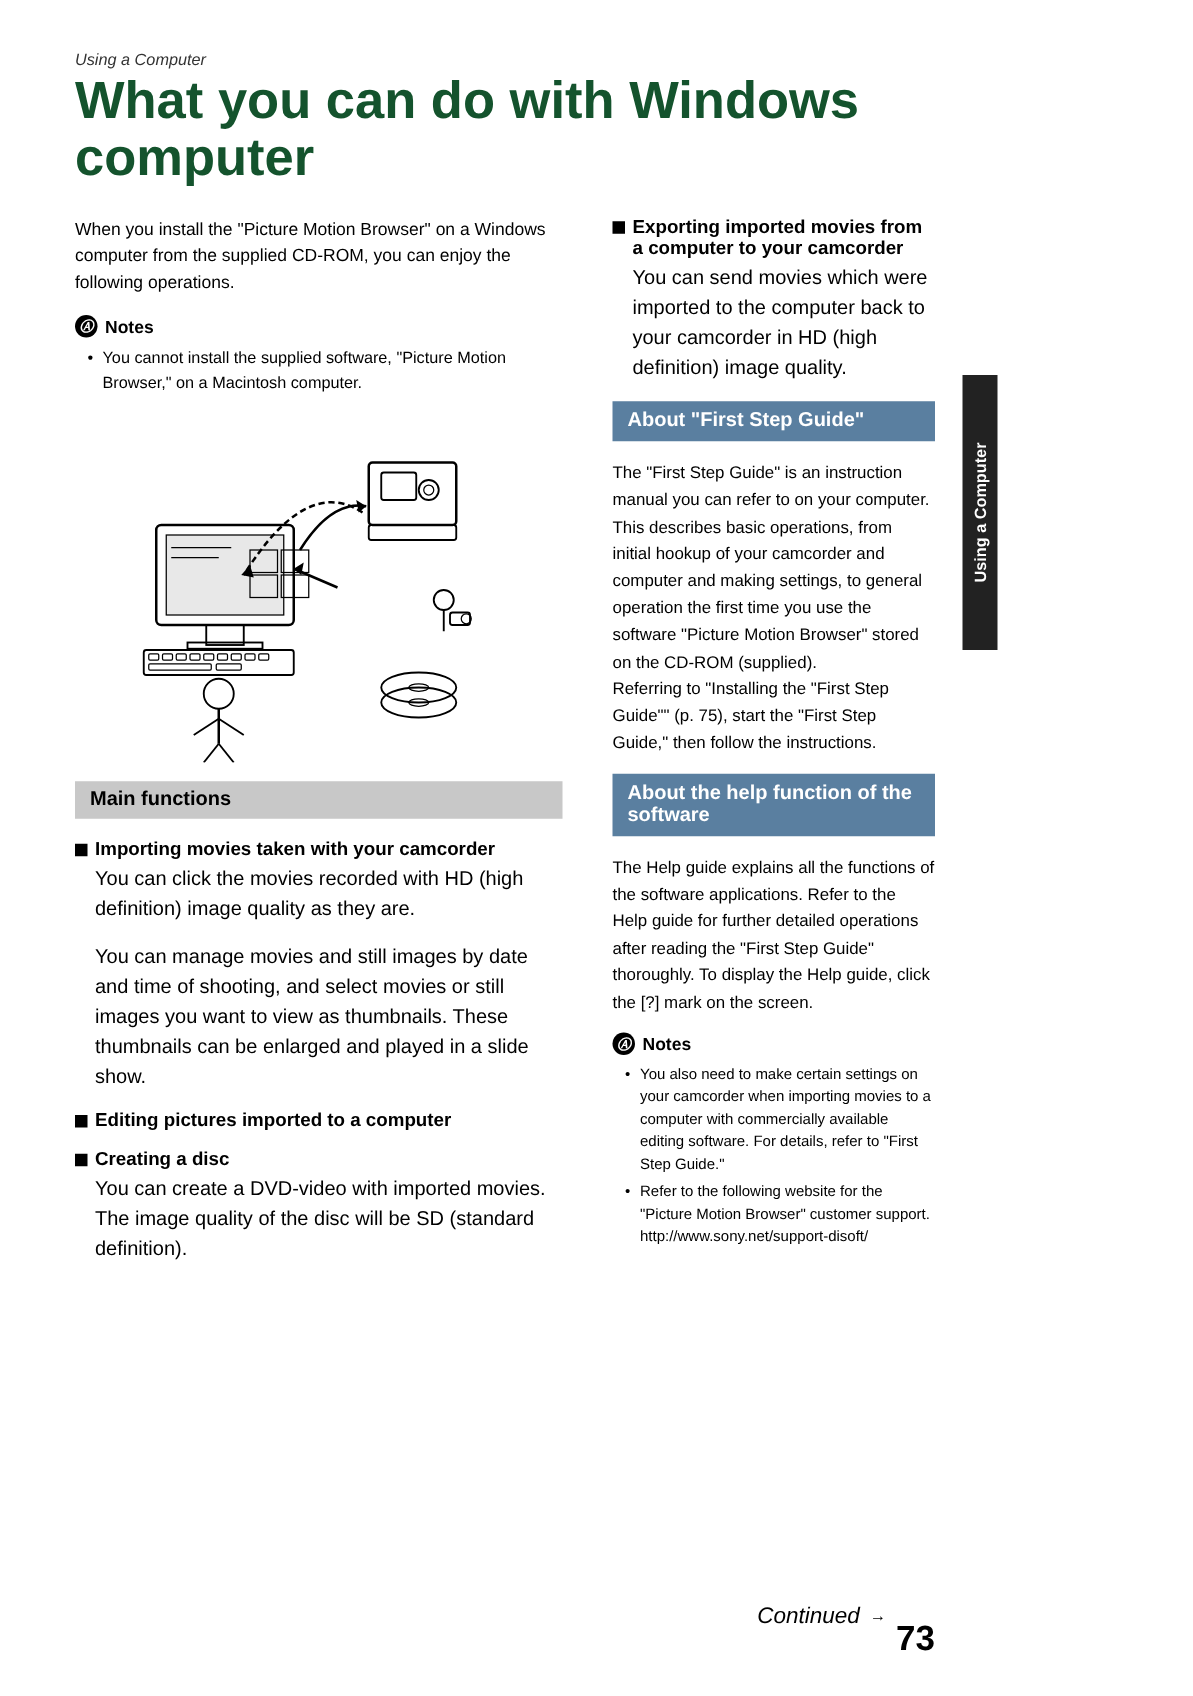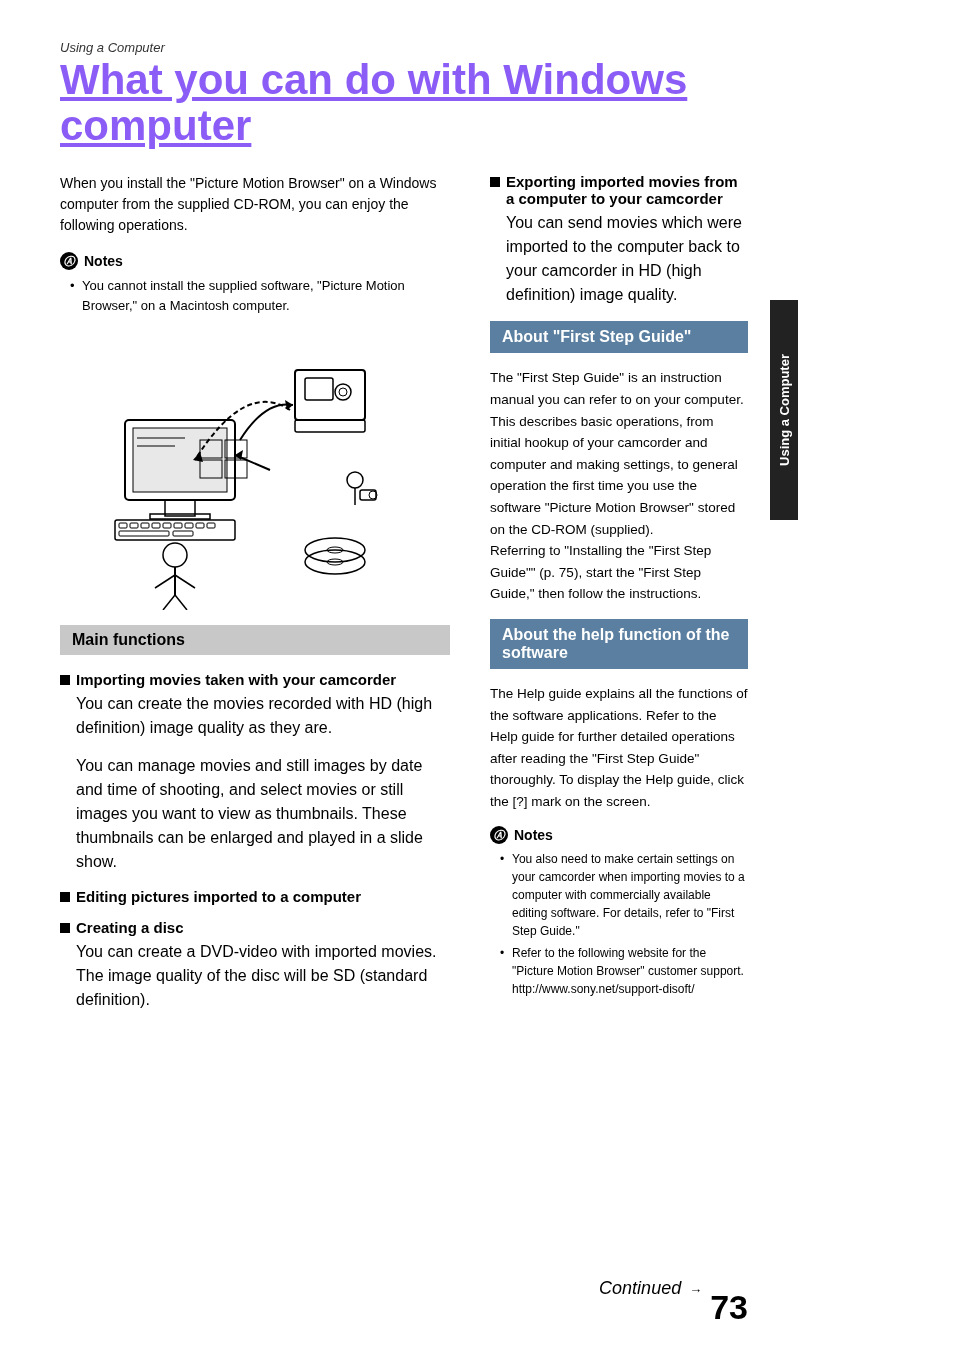--- a/index.html
+++ b/index.html
@@ -31,8 +31,7 @@
       font-weight: 900;
       line-height: 1.1;
       margin-bottom: 24px;
-      color: #8b5cf6;
-      text-decoration: underline;
+      color: #14532d;
     }
 
     .two-column {

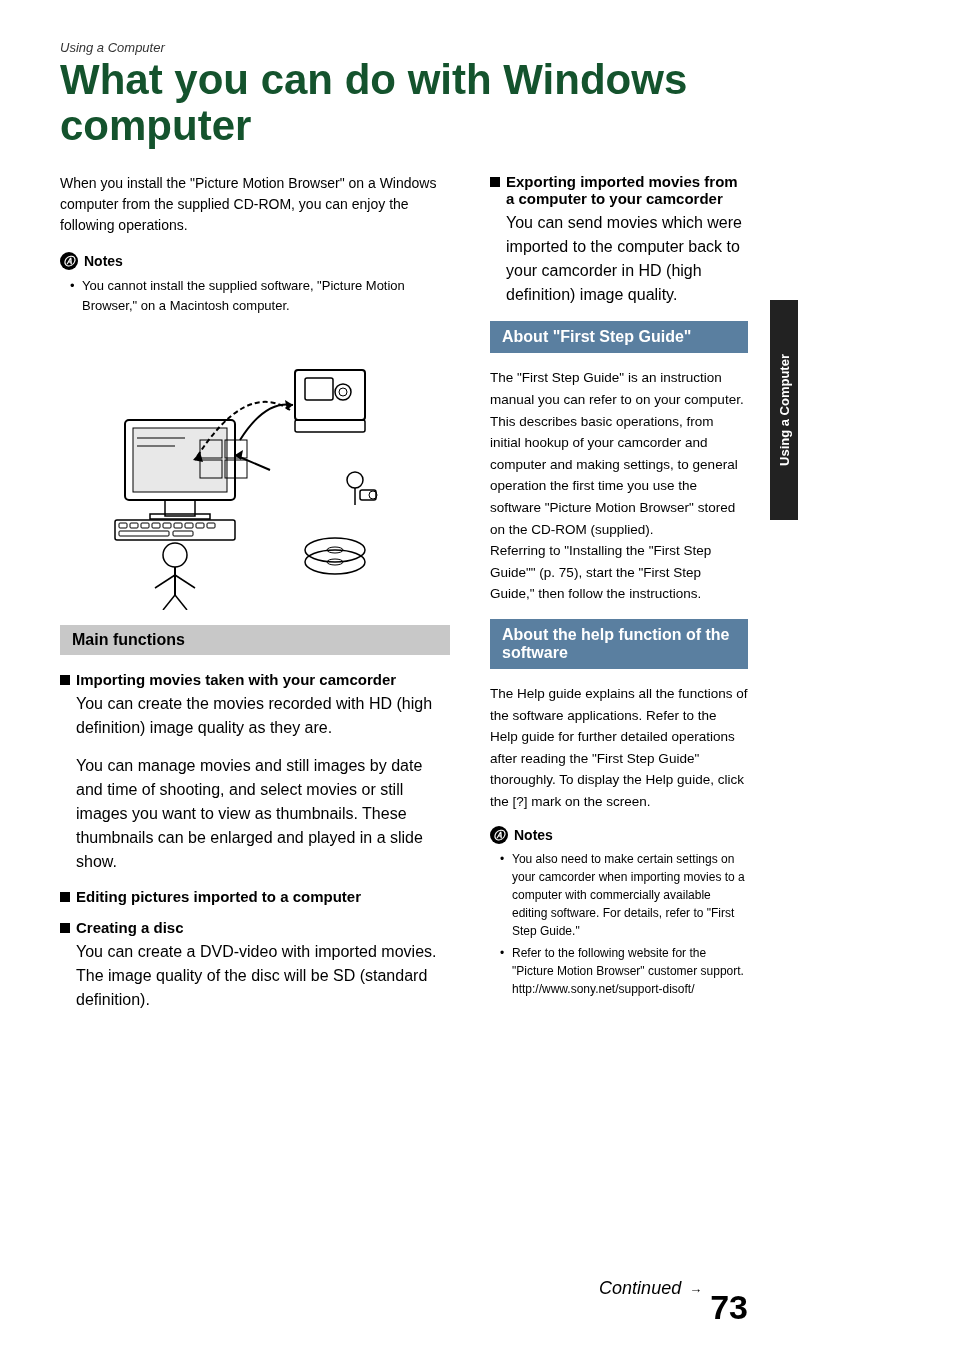--- a/index.html
+++ b/index.html
@@ -311,7 +311,7 @@
           <span class="square-bullet"></span>
           <span>Importing movies taken with your camcorder</span>
         </div>
-        <p class="function-desc">You can create the movies recorded with HD (high definition) image quality as they are.</p>
+        <p class="function-desc">You can click the movies recorded with HD (high definition) image quality as they are.</p>
       </div>
 
       <div class="function-item">

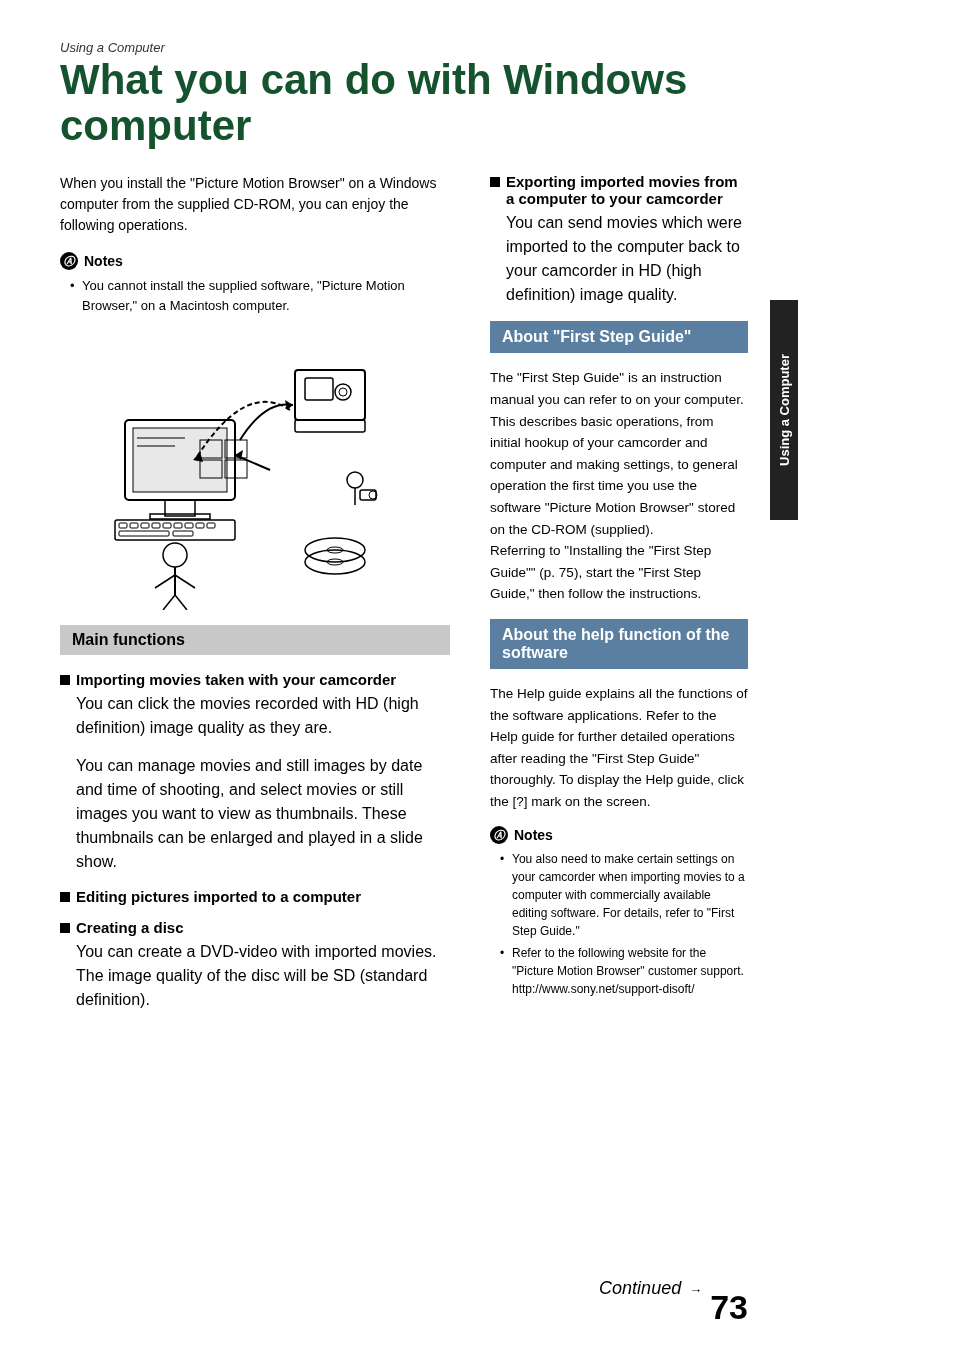--- a/index.html
+++ b/index.html
@@ -201,7 +201,7 @@
     }
 
     .page-number {
-      font-size: 34px;
+      font-size: 28px;
       font-weight: bold;
       margin-top: 38px;
     }

